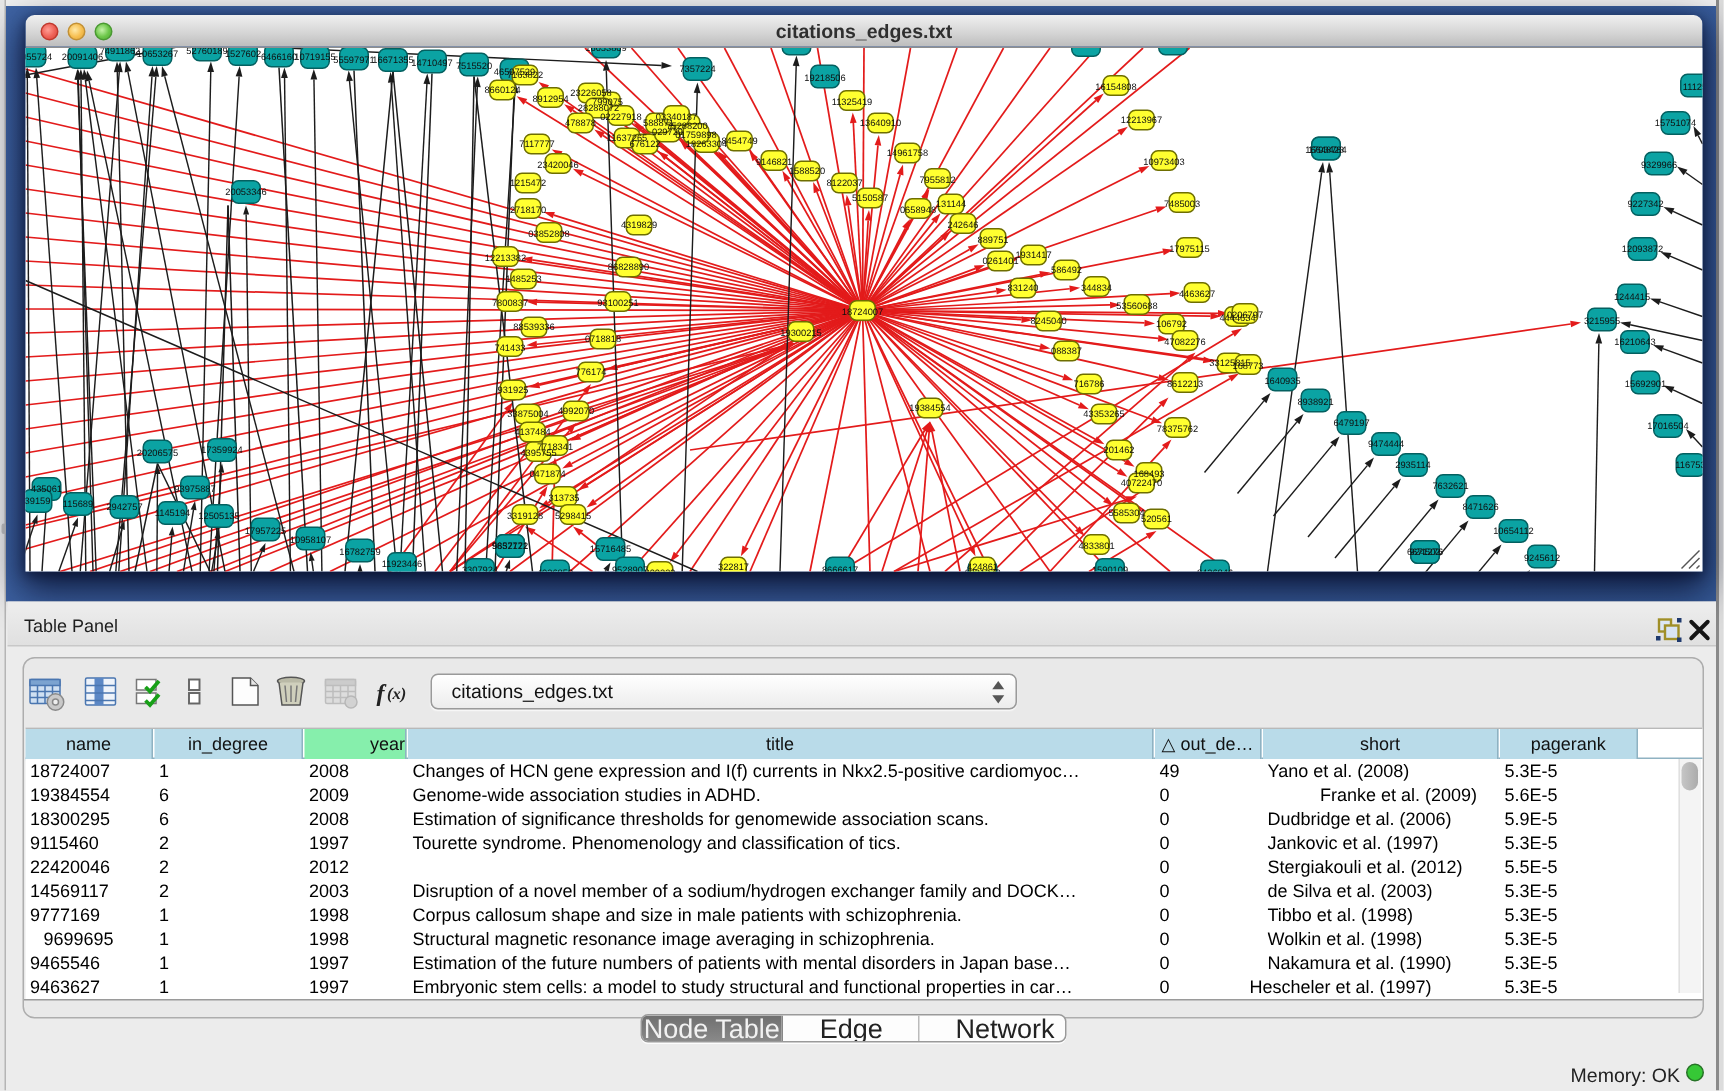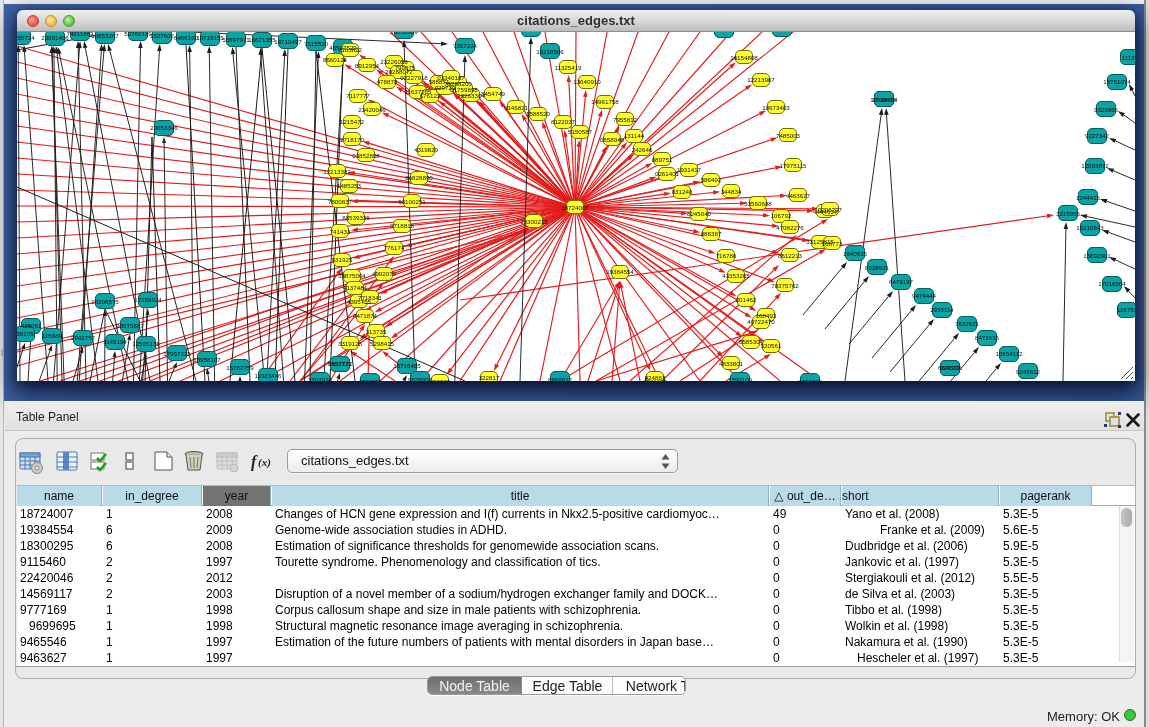--- a/index.html
+++ b/index.html
@@ -830,7 +830,7 @@
   <div style="position:relative;height:21px">
       <div style="position:absolute;left:0px;top:0;width:85px;height:21px;line-height:21px;background:#b9dbe9;border-right:1px solid #8fb2c2;text-align:center">name</div>
       <div style="position:absolute;left:86px;top:0;width:99px;height:21px;line-height:21px;background:#b9dbe9;border-right:1px solid #8fb2c2;text-align:center">in_degree</div>
-      <div style="position:absolute;left:186px;top:0;width:68px;height:21px;line-height:21px;background:#737373;border-right:1px solid #8fb2c2;text-align:center">year</div>
+      <div style="position:absolute;left:186px;top:0;width:68px;height:21px;line-height:21px;background:#86efac;border-right:1px solid #8fb2c2;text-align:right">year</div>
       <div style="position:absolute;left:255px;top:0;width:497px;height:21px;line-height:21px;background:#b9dbe9;border-right:1px solid #8fb2c2;text-align:center">title</div>
       <div style="position:absolute;left:753px;top:0;width:71px;height:21px;line-height:21px;background:#b9dbe9;border-right:1px solid #8fb2c2;text-align:center">△ out_de…</div>
       <div style="position:absolute;left:825px;top:0;width:157px;height:21px;line-height:21px;background:#b9dbe9;border-right:1px solid #8fb2c2;">short</div>

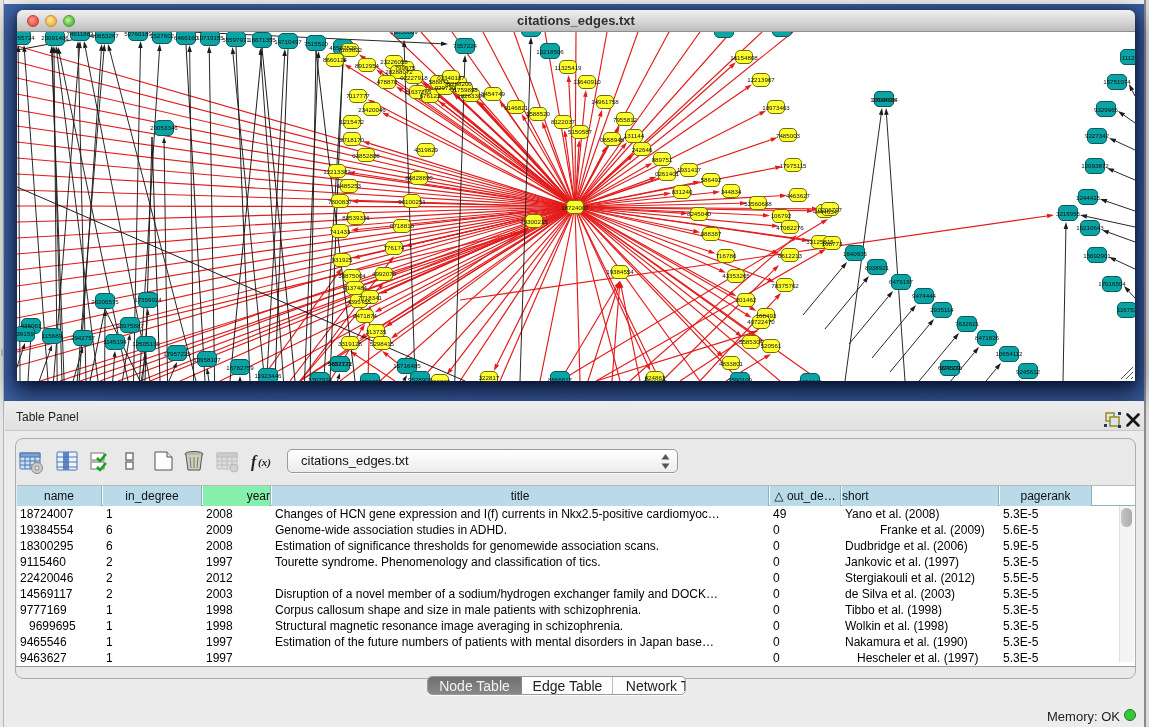--- a/index.html
+++ b/index.html
@@ -833,7 +833,7 @@
       <div style="position:absolute;left:186px;top:0;width:68px;height:21px;line-height:21px;background:#86efac;border-right:1px solid #8fb2c2;text-align:right">year</div>
       <div style="position:absolute;left:255px;top:0;width:497px;height:21px;line-height:21px;background:#b9dbe9;border-right:1px solid #8fb2c2;text-align:center">title</div>
       <div style="position:absolute;left:753px;top:0;width:71px;height:21px;line-height:21px;background:#b9dbe9;border-right:1px solid #8fb2c2;text-align:center">△ out_de…</div>
-      <div style="position:absolute;left:825px;top:0;width:157px;height:21px;line-height:21px;background:#b9dbe9;border-right:1px solid #8fb2c2;">short</div>
+      <div style="position:absolute;left:825px;top:0;width:157px;height:21px;line-height:21px;background:#b9dbe9;border-right:1px solid #8fb2c2;text-align:center">short</div>
       <div style="position:absolute;left:983px;top:0;width:92px;height:21px;line-height:21px;background:#b9dbe9;border-right:1px solid #8fb2c2;text-align:center">pagerank</div>
     </div>
 </div>

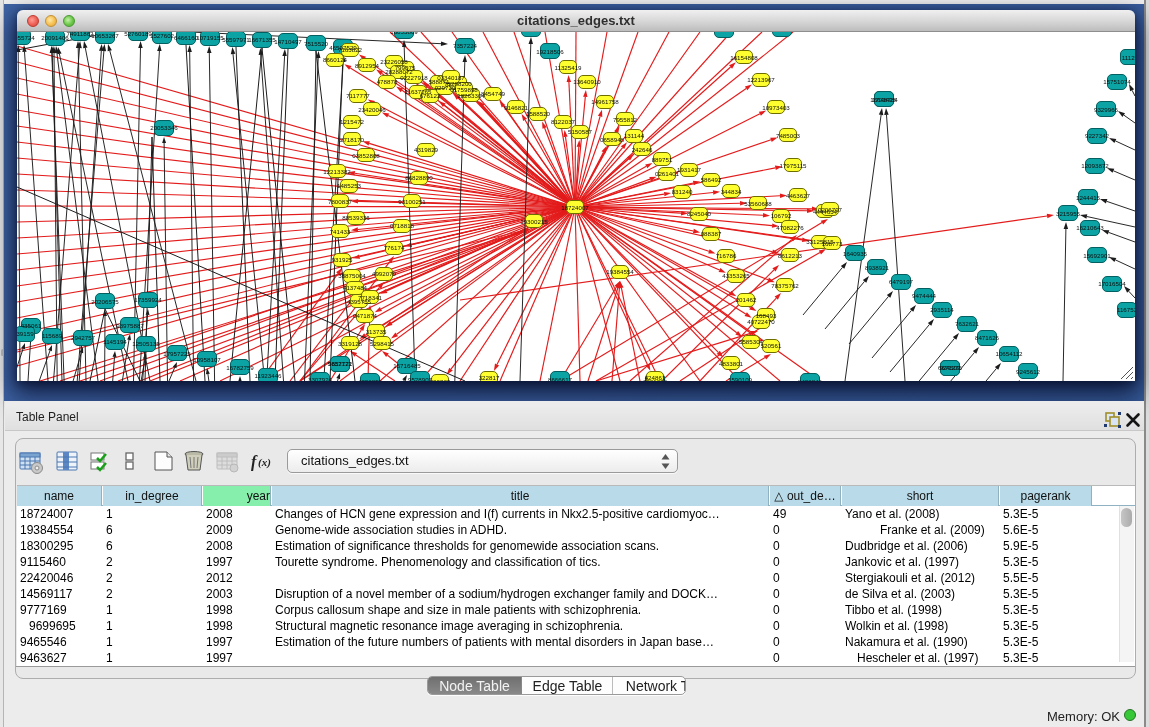--- a/index.html
+++ b/index.html
@@ -925,6 +925,7 @@
       <div style="position:absolute;left:3px;top:0;width:78px;overflow:hidden;white-space:nowrap">9463627</div>
       <div style="position:absolute;left:89px;top:0;width:92px;overflow:hidden;white-space:nowrap">1</div>
       <div style="position:absolute;left:189px;top:0;width:61px;overflow:hidden;white-space:nowrap">1997</div>
+      <div style="position:absolute;left:258px;top:0;width:490px;overflow:hidden;white-space:nowrap">Embryonic stem cells: a model to study structural and functional properties in car…</div>
       <div style="position:absolute;left:756px;top:0;width:64px;overflow:hidden;white-space:nowrap">0</div>
       <div style="position:absolute;left:840px;top:0;width:150px;overflow:hidden;white-space:nowrap">Hescheler et al. (1997)</div>
       <div style="position:absolute;left:986px;top:0;width:85px;overflow:hidden;white-space:nowrap">5.3E-5</div>

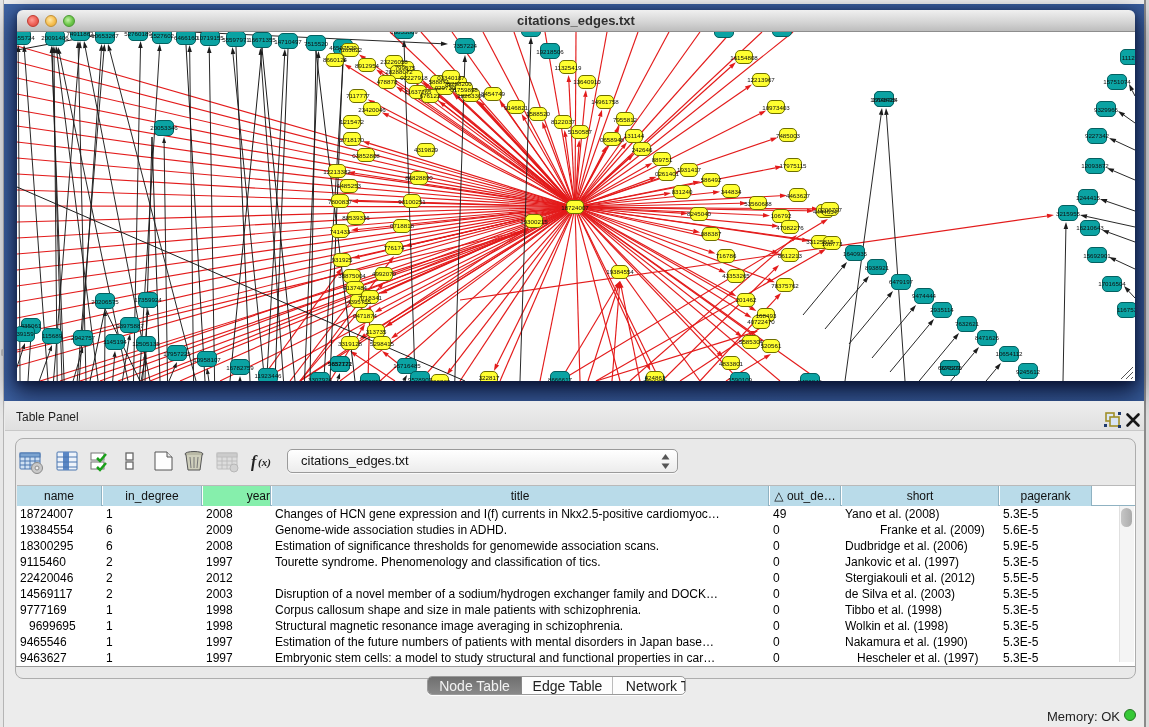--- a/index.html
+++ b/index.html
@@ -927,7 +927,7 @@
       <div style="position:absolute;left:189px;top:0;width:61px;overflow:hidden;white-space:nowrap">1997</div>
       <div style="position:absolute;left:258px;top:0;width:490px;overflow:hidden;white-space:nowrap">Embryonic stem cells: a model to study structural and functional properties in car…</div>
       <div style="position:absolute;left:756px;top:0;width:64px;overflow:hidden;white-space:nowrap">0</div>
-      <div style="position:absolute;left:840px;top:0;width:150px;overflow:hidden;white-space:nowrap">Hescheler et al. (1997)</div>
+      <div style="position:absolute;left:816px;top:0;width:150px;overflow:hidden;white-space:nowrap">Hescheler et al. (1997)</div>
       <div style="position:absolute;left:986px;top:0;width:85px;overflow:hidden;white-space:nowrap">5.3E-5</div>
     </div>
 </div>

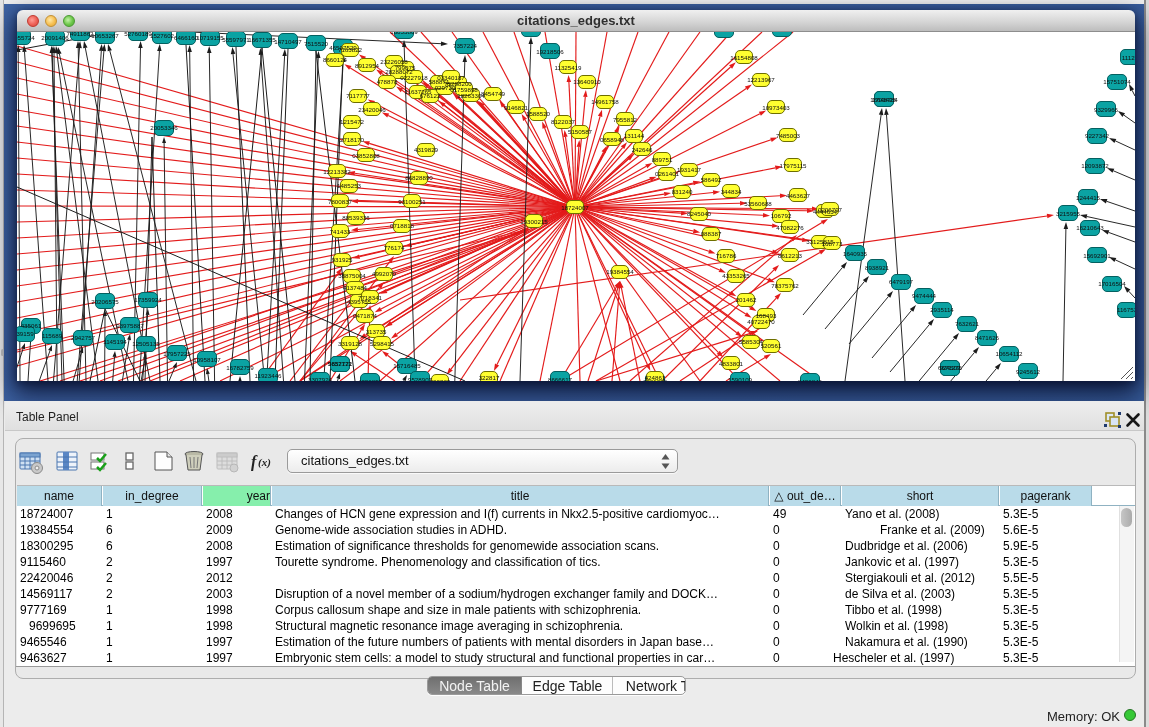--- a/index.html
+++ b/index.html
@@ -936,7 +936,7 @@
 <div class="abs" style="left:1121px;top:508px;width:11px;height:19px;background:linear-gradient(90deg,#c6c6c6,#ababab);border-radius:6px"></div>
 <div class="abs" style="left:16px;top:666px;width:1119px;height:1px;background:#9a9a9a"></div>
 
-<div class="abs" style="left:427px;top:676px;width:259px;height:19px;border:1px solid #9a9a9a;border-radius:5px;background:#fdfdfd;font-size:14px;color:#222;text-align:center;overflow:hidden;box-shadow:0 1px 0 rgba(255,255,255,.9)">
+<div class="abs" style="left:427px;top:676px;width:284px;height:19px;border:1px solid #9a9a9a;border-radius:5px;background:#fdfdfd;font-size:18px;color:#222;text-align:center;overflow:hidden;box-shadow:0 1px 0 rgba(255,255,255,.9)">
   <div class="abs" style="left:0;top:0;width:94px;height:19px;line-height:18px;background:linear-gradient(#6f6f6f,#8c8c8c);color:#f2f2f2;border-right:1px solid #888">Node Table</div>
   <div class="abs" style="left:95px;top:0;width:90px;height:19px;line-height:18px;border-right:1px solid #bbb">Edge Table</div>
   <div class="abs" style="left:186px;top:0;width:112px;height:19px;line-height:18px">Network Table</div>

